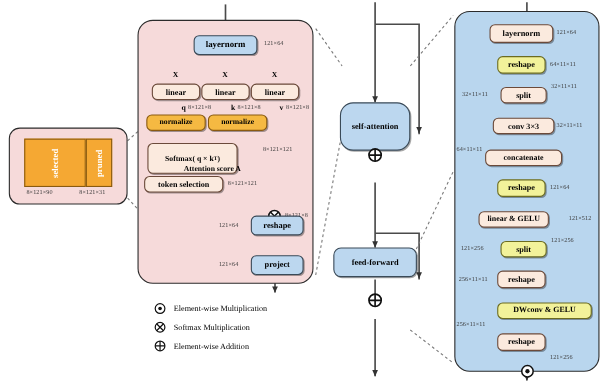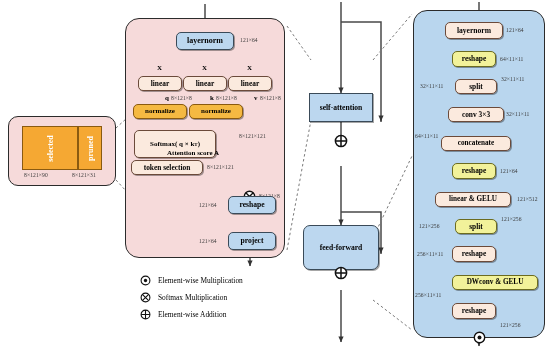--- a/index.html
+++ b/index.html
@@ -134,7 +134,7 @@
   <div class="dim" style="left:24px;top:172px;">8×121×90</div>
   <div class="dim" style="left:72px;top:172px;">8×121×31</div>
 
-  <div class="node n-blue" style="left:309px;top:93px;width:64px;height:29px;font-size:7.6px;border-radius:0;">self-attention</div>
+  <div class="node n-blue" style="left:309px;top:93px;width:64px;height:44px;font-size:7.6px;border-radius:12px;">self-attention</div>
   <div class="node n-blue" style="left:303px;top:225px;width:76px;height:45px;font-size:7.6px;border-radius:7px;">feed-forward</div>
 
   <svg style="position:absolute;left:334px;top:134px;width:14px;height:14px;" viewBox="0 0 14 14">

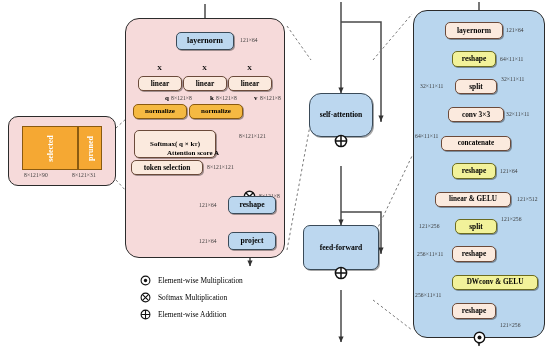--- a/index.html
+++ b/index.html
@@ -210,7 +210,7 @@
   <div class="node n-yellow" style="left:452px;top:163px;width:44px;height:16px;font-size:7.4px;">reshape</div>
   <div class="dim" style="left:500px;top:168px;">121×64</div>
 
-  <div class="node n-cream" style="left:435px;top:192px;width:76px;height:15px;font-size:7.2px;">linear &amp; GELU</div>
+  <div class="node n-cream" style="left:435px;top:192px;width:64px;height:15px;font-size:7.2px;">linear &amp; GELU</div>
   <div class="dim" style="left:517px;top:196px;">121×512</div>
 
   <div class="node n-yellow" style="left:455px;top:219px;width:42px;height:15px;font-size:7.4px;">split</div>

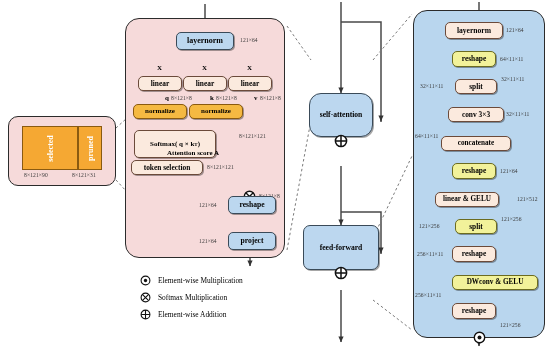--- a/index.html
+++ b/index.html
@@ -135,7 +135,7 @@
   <div class="dim" style="left:72px;top:172px;">8×121×31</div>
 
   <div class="node n-blue" style="left:309px;top:93px;width:64px;height:44px;font-size:7.6px;border-radius:12px;">self-attention</div>
-  <div class="node n-blue" style="left:303px;top:225px;width:76px;height:45px;font-size:7.6px;border-radius:7px;">feed-forward</div>
+  <div class="node n-blue" style="left:303px;top:225px;width:76px;height:27px;font-size:7.6px;border-radius:7px;">feed-forward</div>
 
   <svg style="position:absolute;left:334px;top:134px;width:14px;height:14px;" viewBox="0 0 14 14">
     <circle cx="7" cy="7" r="5.6" fill="#fff" stroke="#111" stroke-width="1.5"></circle>

